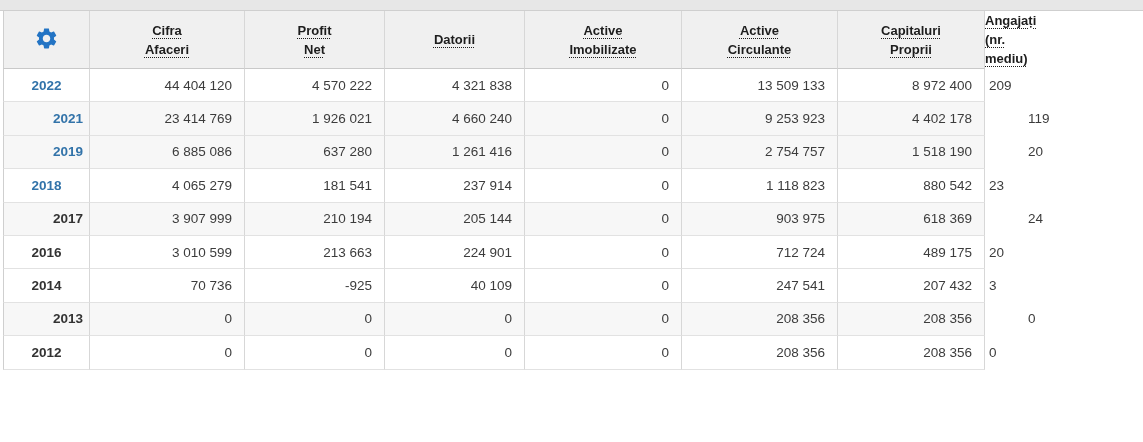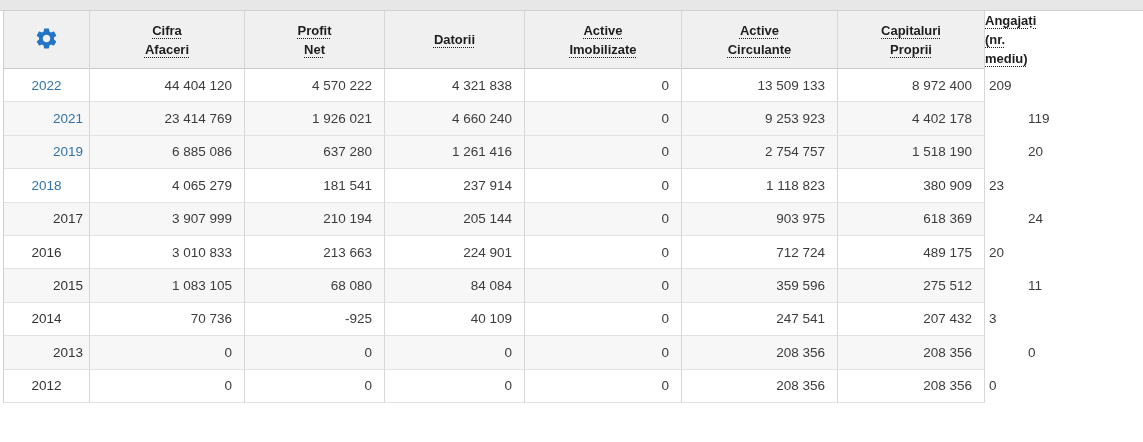--- a/index.html
+++ b/index.html
@@ -61,7 +61,7 @@
   }
   tr.alt td { background: var(--alt-row-bg, #f7f7f7); padding-left: 43px; }
   td.year-cell { text-align: center; padding: 0; }
-  .year { font-size: 13.5px; color: #333333; }
+  .year { font-size: 13.5px; color: #333333; font-weight: bold; }
   .year.link { color: var(--link-blue, #3273a9); cursor: pointer; }
   .gear-btn {
     display: inline-flex;

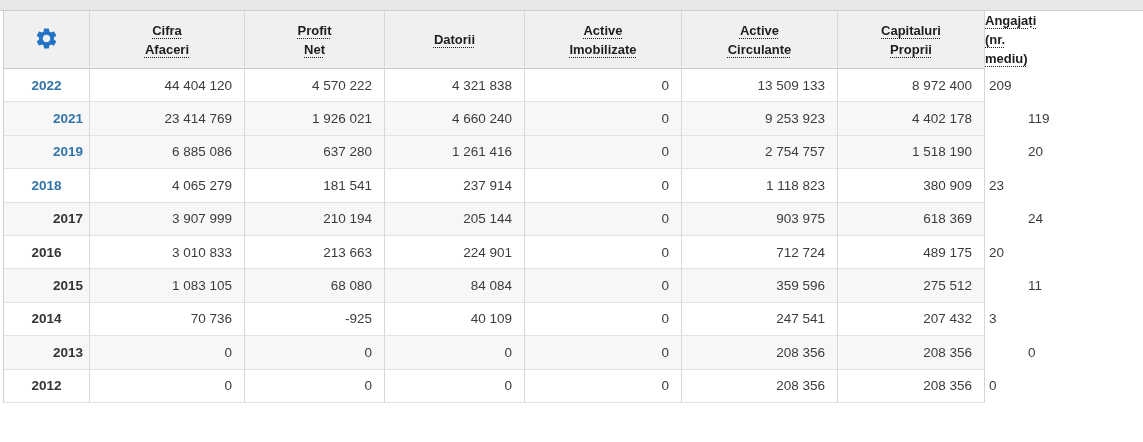--- a/index.html
+++ b/index.html
@@ -176,7 +176,7 @@
     <td class="val">237 914</td>
     <td class="val">0</td>
     <td class="val">1 118 823</td>
-    <td class="val">380 909</td>
+    <td class="val">880 542</td>
     <td class="val">23</td>
   </tr>
 

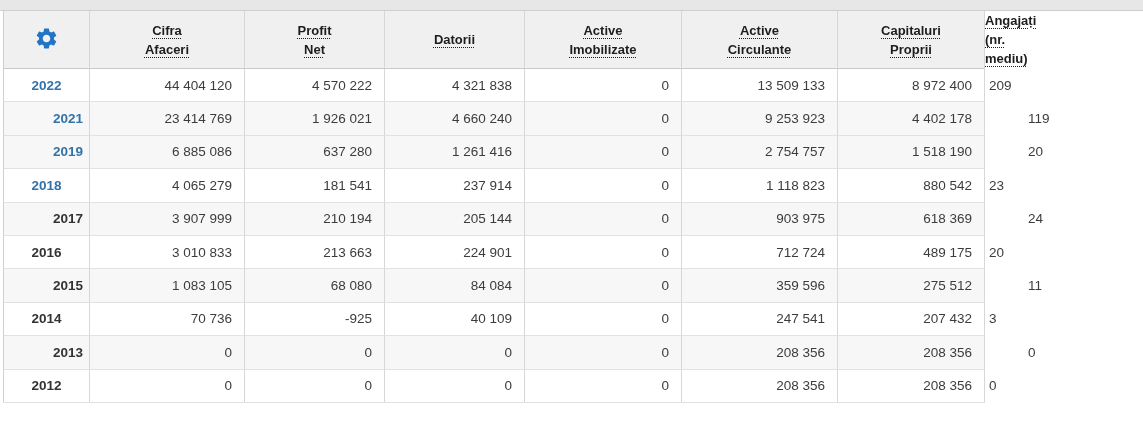--- a/index.html
+++ b/index.html
@@ -197,7 +197,7 @@
     <td class="year-cell">
       <span class="year">2016</span>
     </td>
-    <td class="val">3 010 833</td>
+    <td class="val">3 010 599</td>
     <td class="val">213 663</td>
     <td class="val">224 901</td>
     <td class="val">0</td>

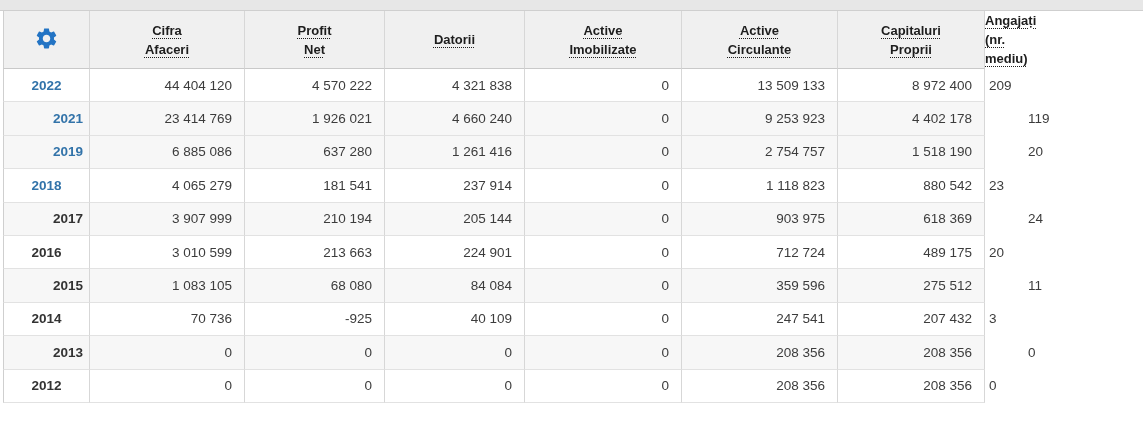--- a/index.html
+++ b/index.html
@@ -206,18 +206,6 @@
     <td class="val">20</td>
   </tr>
 
-  <tr class="data-row alt">
-    <td class="year-cell">
-      <span class="year">2015</span>
-    </td>
-    <td class="val">1 083 105</td>
-    <td class="val">68 080</td>
-    <td class="val">84 084</td>
-    <td class="val">0</td>
-    <td class="val">359 596</td>
-    <td class="val">275 512</td>
-    <td class="val">11</td>
-  </tr>
 
   <tr class="data-row">
     <td class="year-cell">

